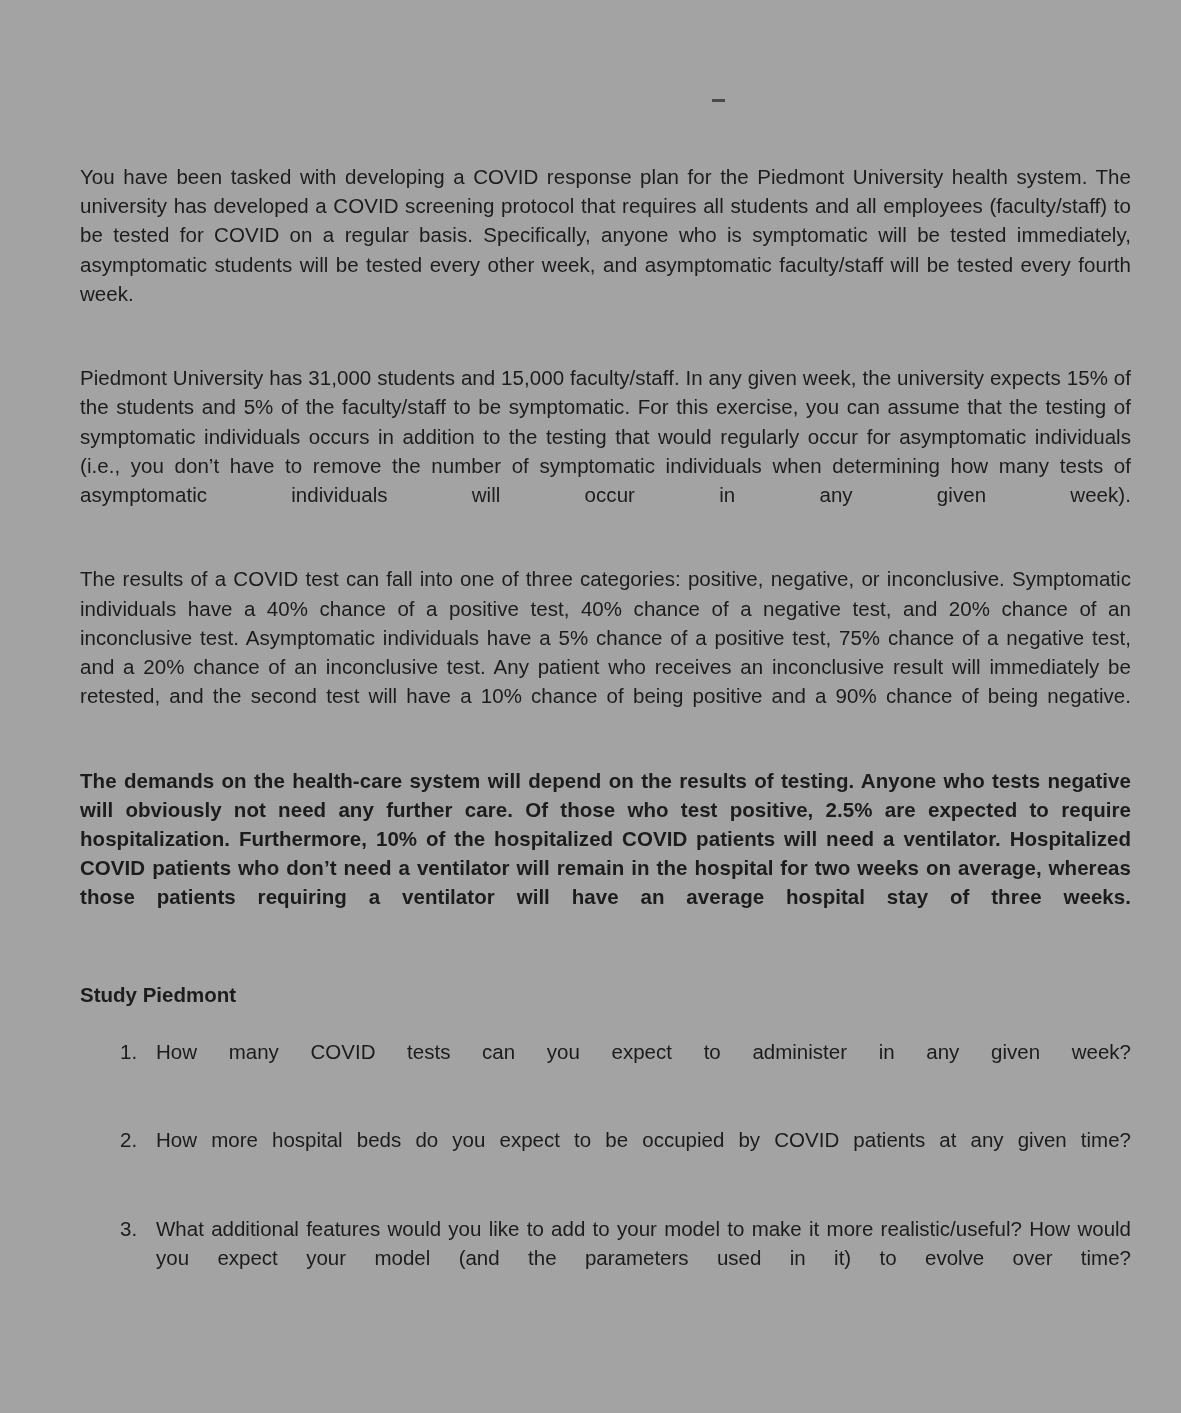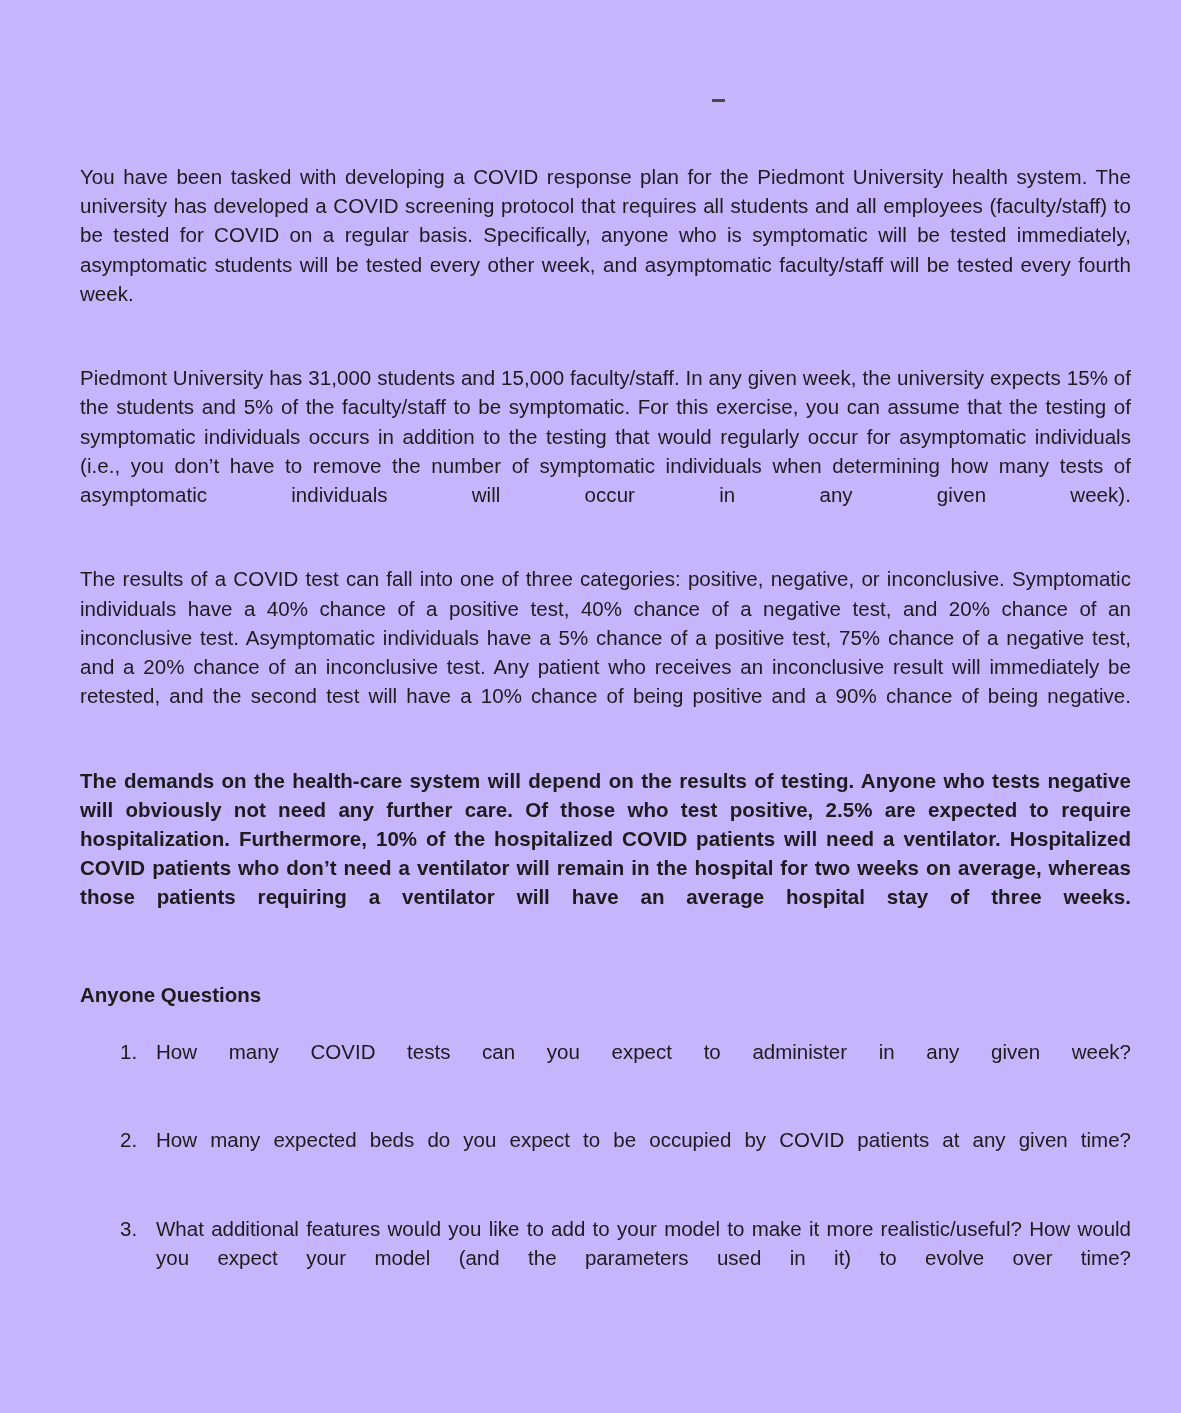--- a/index.html
+++ b/index.html
@@ -15,7 +15,7 @@
     position: relative;
     width: 1181px;
     height: 1413px;
-    background: #c4b5fd;
+    background: #a3a3a3;
     overflow: hidden;
     box-sizing: border-box;
   }

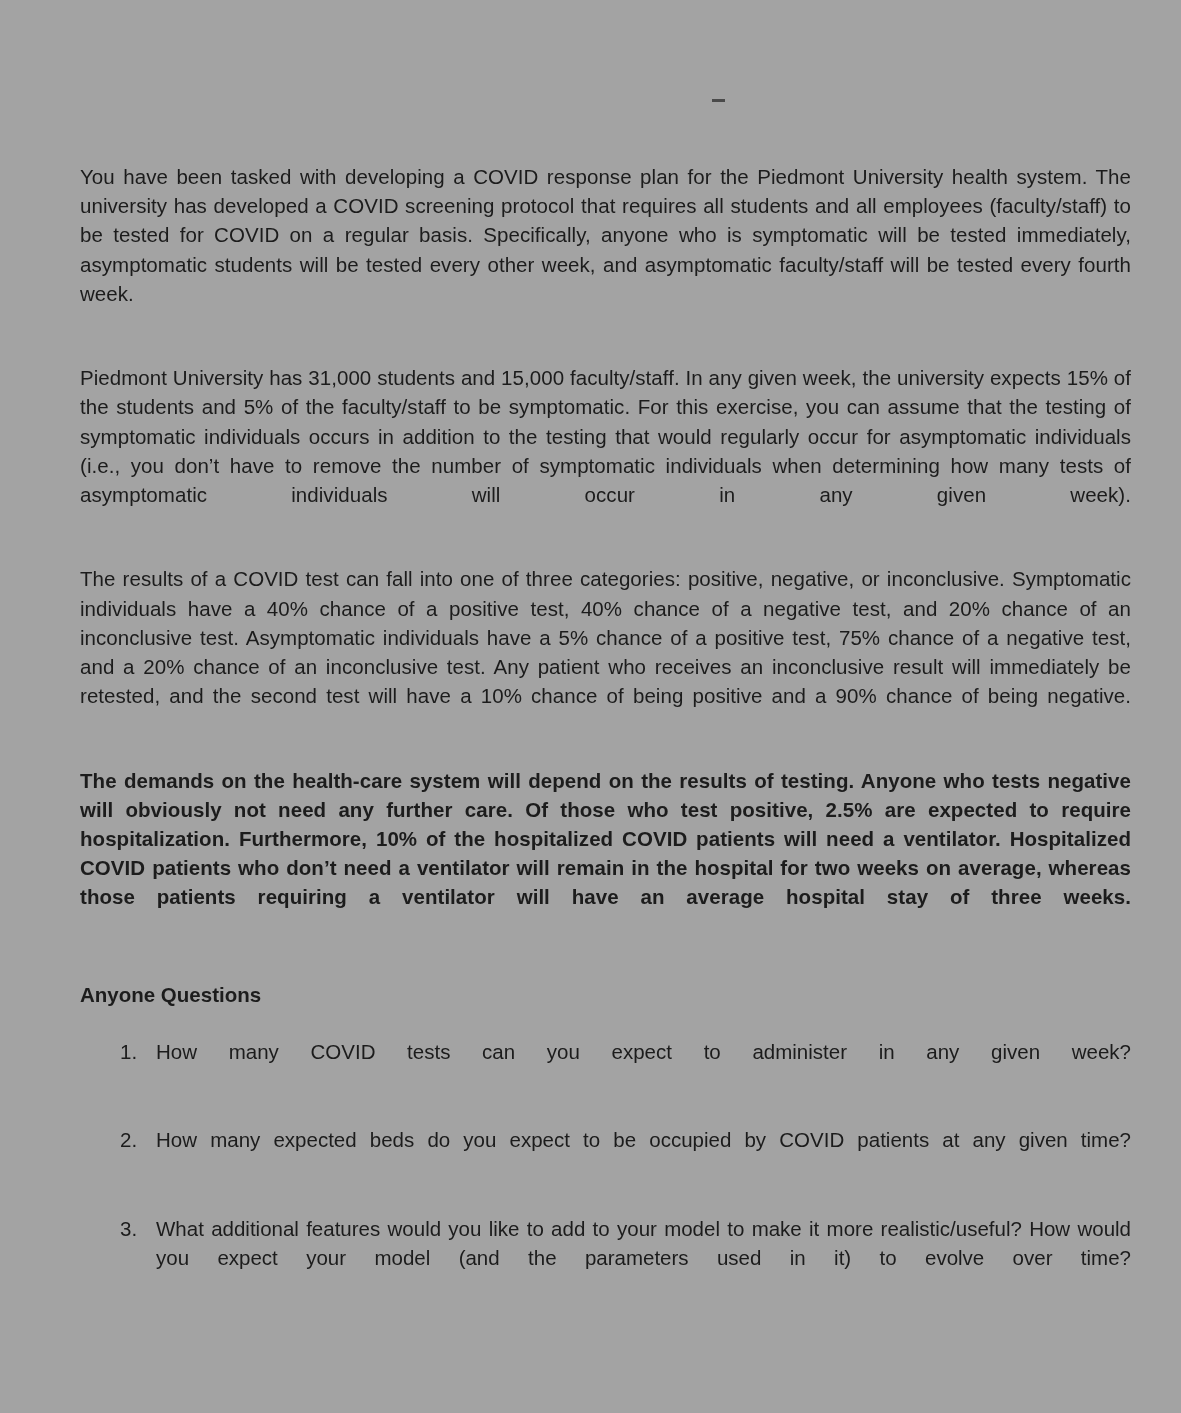--- a/index.html
+++ b/index.html
@@ -106,7 +106,7 @@
     <p class="para">The results of a COVID test can fall into one of three categories: positive, negative, or inconclusive. Symptomatic individuals have a 40% chance of a positive test, 40% chance of a negative test, and 20% chance of an inconclusive test. Asymptomatic individuals have a 5% chance of a positive test, 75% chance of a negative test, and a 20% chance of an inconclusive test. Any patient who receives an inconclusive result will immediately be retested, and the second test will have a 10% chance of being positive and a 90% chance of being negative.</p>
     <p class="para">The demands on the health-care system will depend on the results of testing. Anyone who tests negative will obviously not need any further care. Of those who test positive, 2.5% are expected to require hospitalization. Furthermore, 10% of the hospitalized COVID patients will need a ventilator. Hospitalized COVID patients who don’t need a ventilator will remain in the hospital for two weeks on average, whereas those patients requiring a ventilator will have an average hospital stay of three weeks.</p>
 
-    <h2 class="heading">Anyone Questions</h2>
+    <h2 class="heading">Study Piedmont</h2>
 
     <ol class="questions">
       <li>

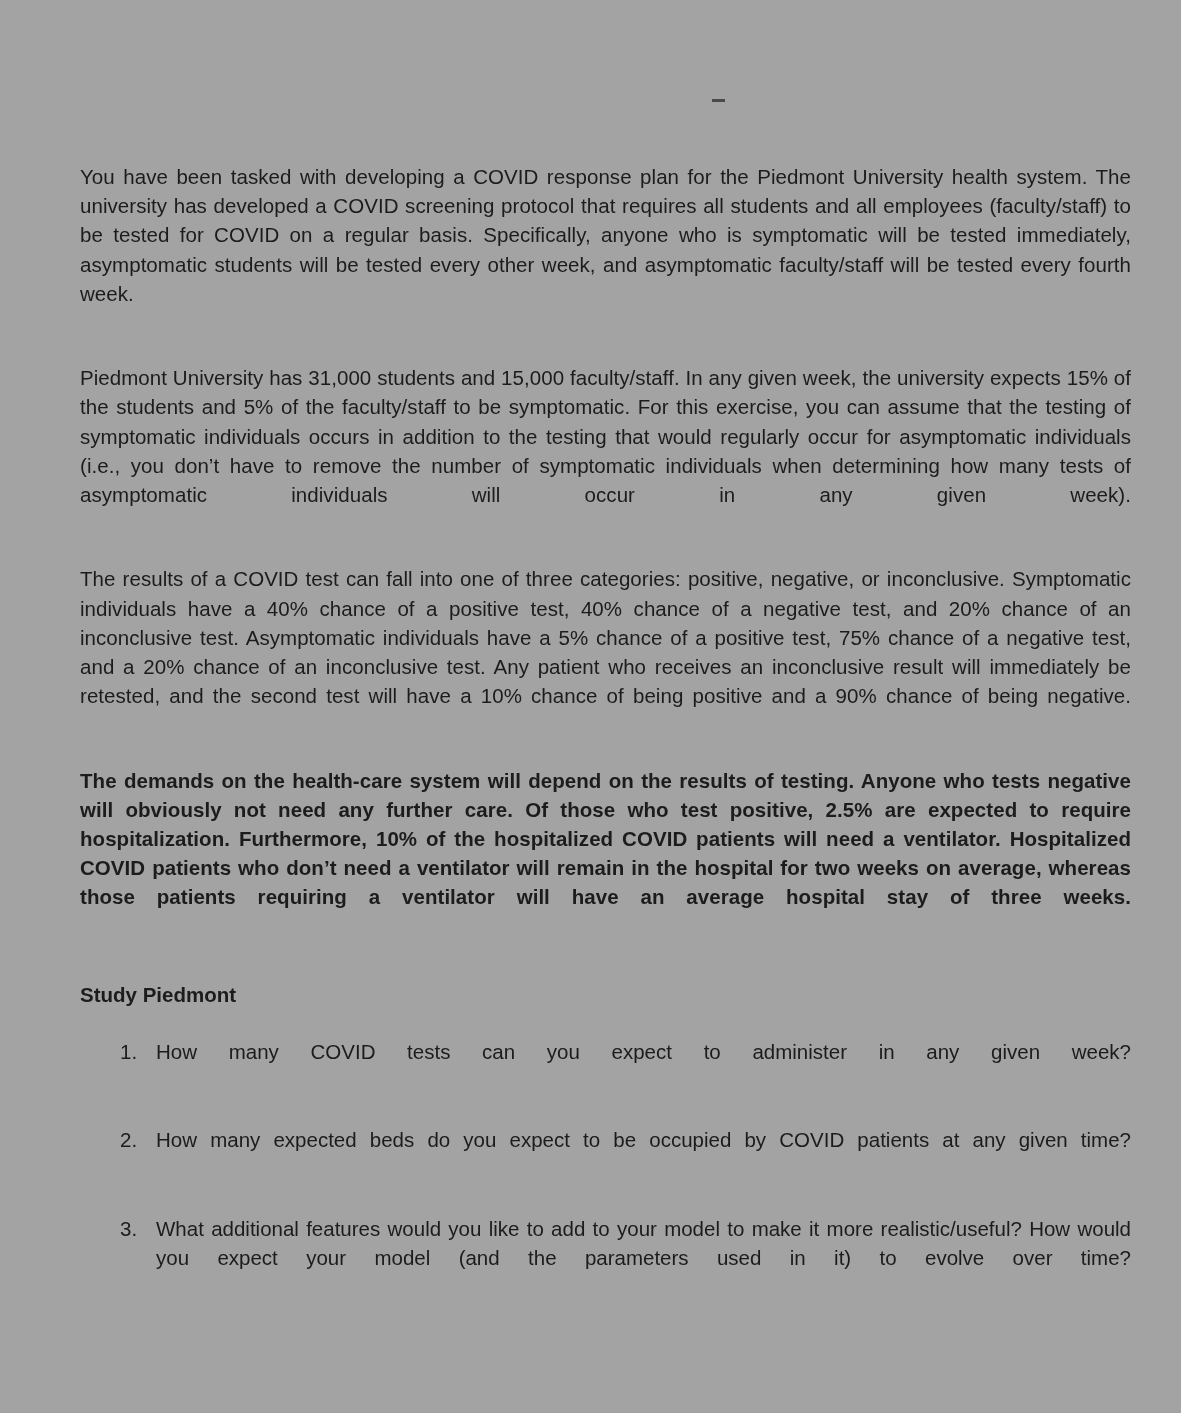--- a/index.html
+++ b/index.html
@@ -113,7 +113,7 @@
         <span class="qtext">How many COVID tests can you expect to administer in any given week?</span>
       </li>
       <li>
-        <span class="qtext">How many expected beds do you expect to be occupied by COVID patients at any given time?</span>
+        <span class="qtext">How more hospital beds do you expect to be occupied by COVID patients at any given time?</span>
       </li>
       <li>
         <span class="qtext">What additional features would you like to add to your model to make it more realistic/useful? How would you expect your model (and the parameters used in it) to evolve over time?</span>

